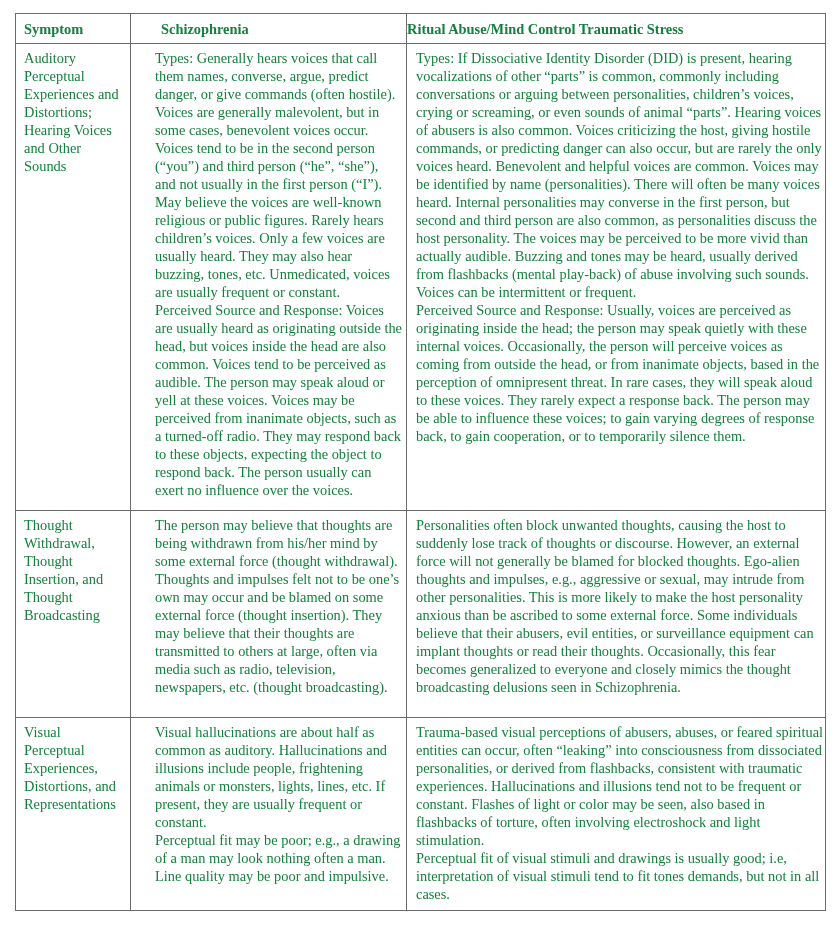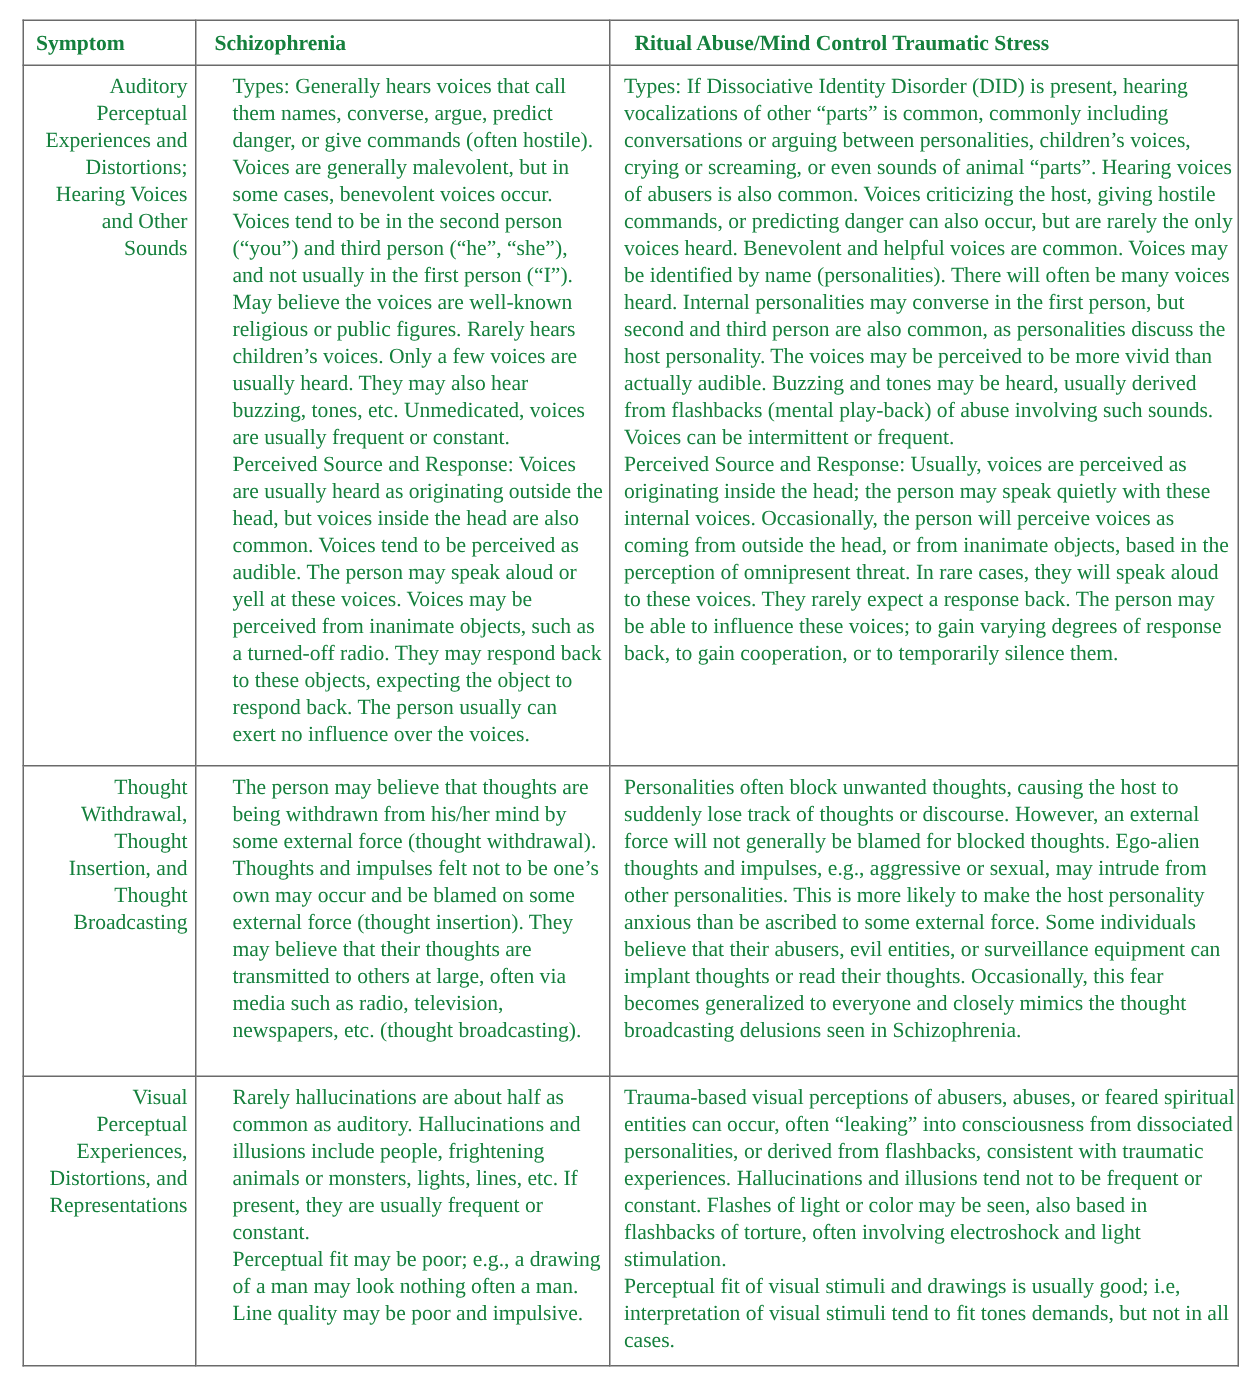--- a/index.html
+++ b/index.html
@@ -29,7 +29,7 @@
     vertical-align: middle;
     padding: 0 4px 0 8px;
   }
-  .doc-table th.h2 { padding-left: 12px; }
+  .doc-table th.h2 { padding-left: 30px; }
   .doc-table th.h3 { padding-left: 16px; }
   .doc-table td { padding: 5px 5px 5px 8px; }
   .doc-table td.sym { padding-left: 8px; text-align: right; }

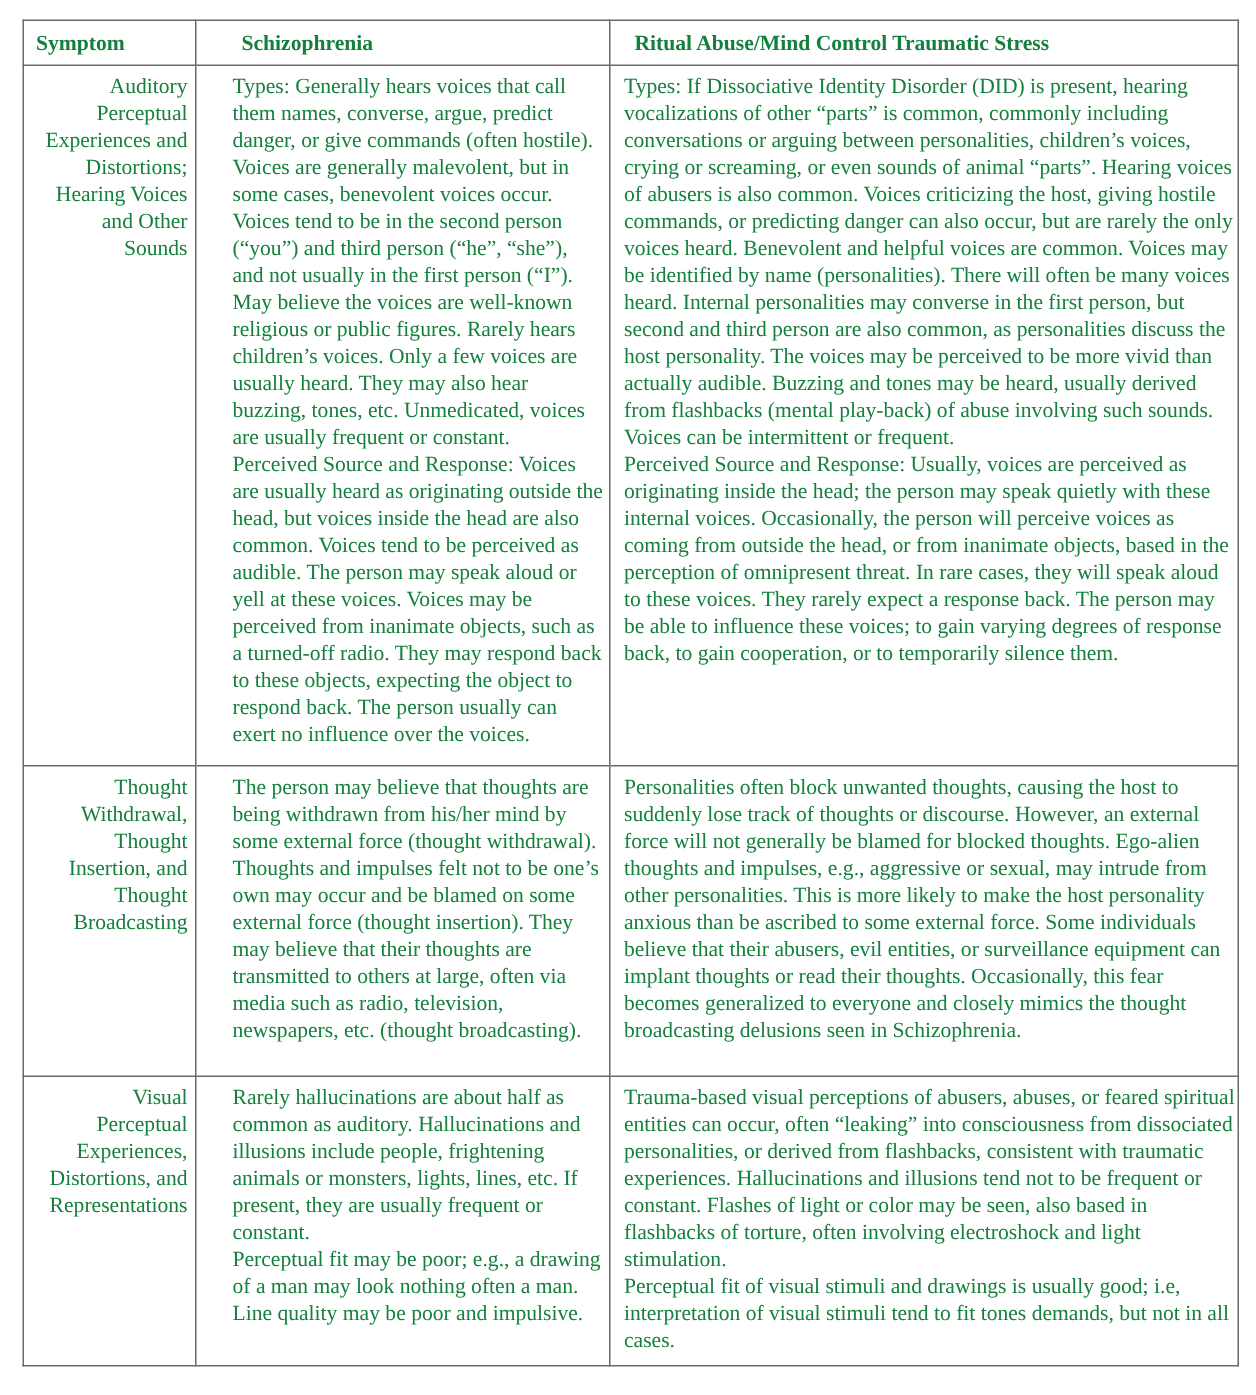--- a/index.html
+++ b/index.html
@@ -30,7 +30,7 @@
     padding: 0 4px 0 8px;
   }
   .doc-table th.h2 { padding-left: 30px; }
-  .doc-table th.h3 { padding-left: 16px; }
+  .doc-table th.h3 { padding-left: 0; }
   .doc-table td { padding: 5px 5px 5px 8px; }
   .doc-table td.sym { padding-left: 8px; text-align: right; }
   .doc-table td.schz { padding-left: 24px; padding-right: 4px; }

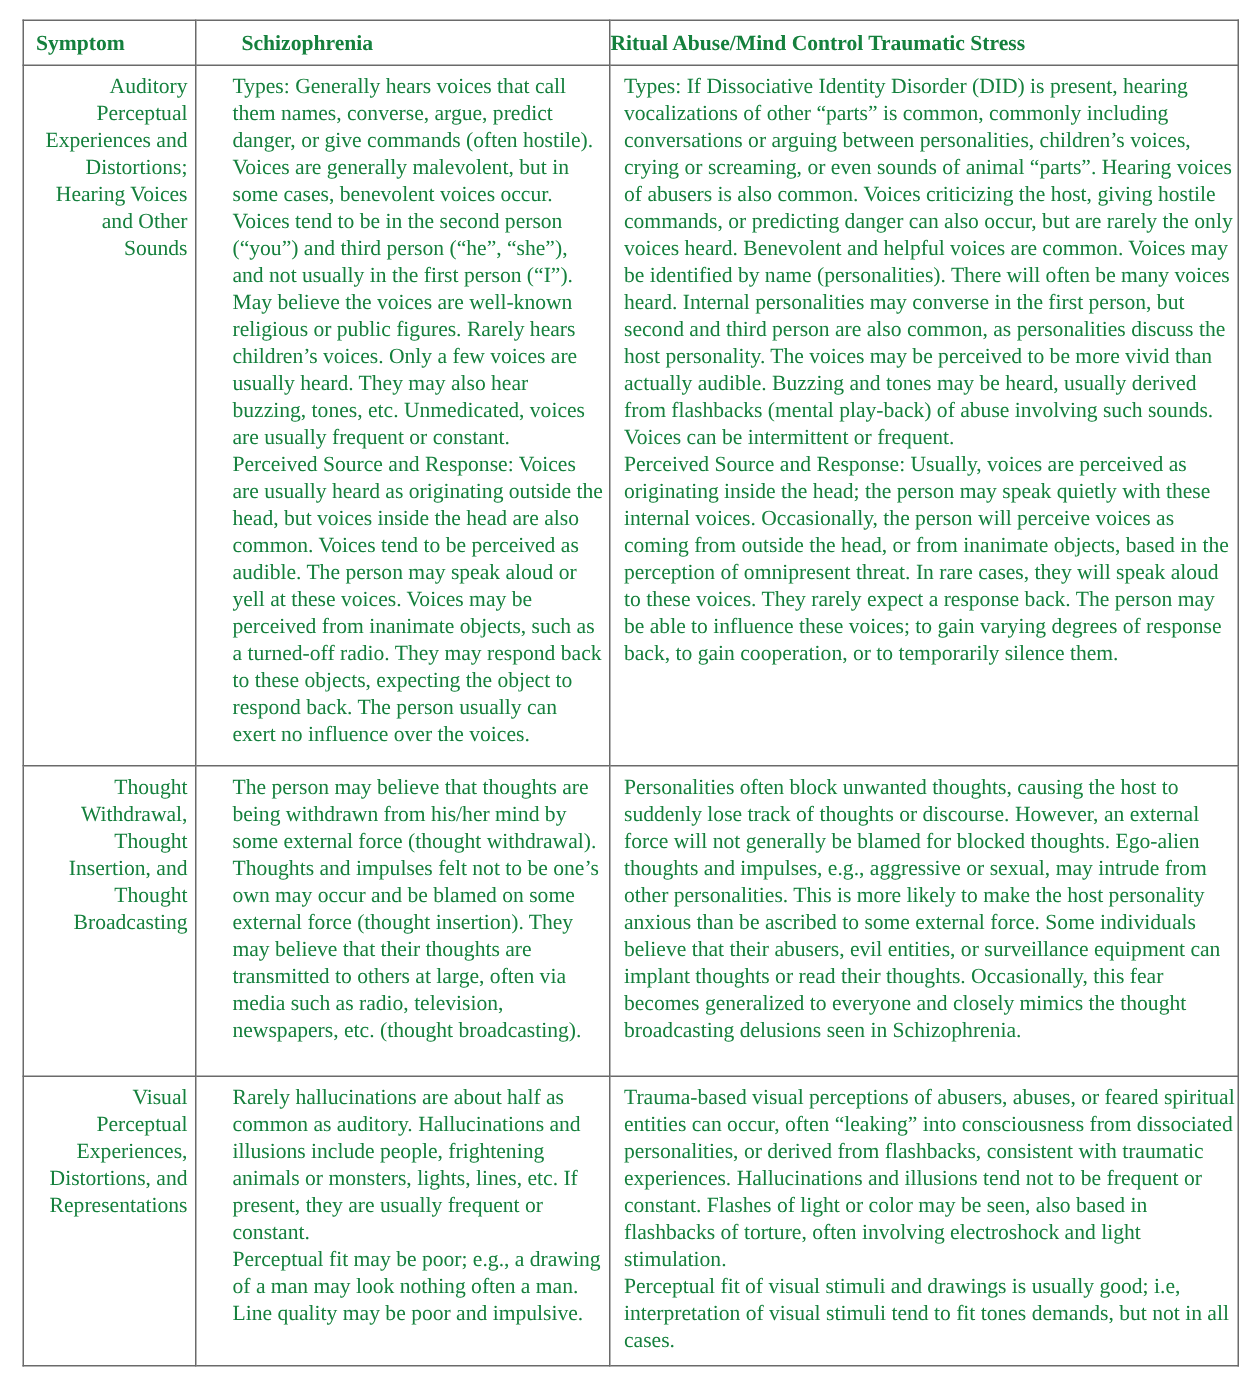--- a/index.html
+++ b/index.html
@@ -32,7 +32,7 @@
   .doc-table th.h2 { padding-left: 30px; }
   .doc-table th.h3 { padding-left: 0; }
   .doc-table td { padding: 5px 5px 5px 8px; }
-  .doc-table td.sym { padding-left: 8px; text-align: right; }
+  .doc-table td.sym { padding-left: 8px; }
   .doc-table td.schz { padding-left: 24px; padding-right: 4px; }
   .doc-table td.ra { padding-left: 9px; padding-right: 0; margin-top: 11px; }
   .para { display: block; }

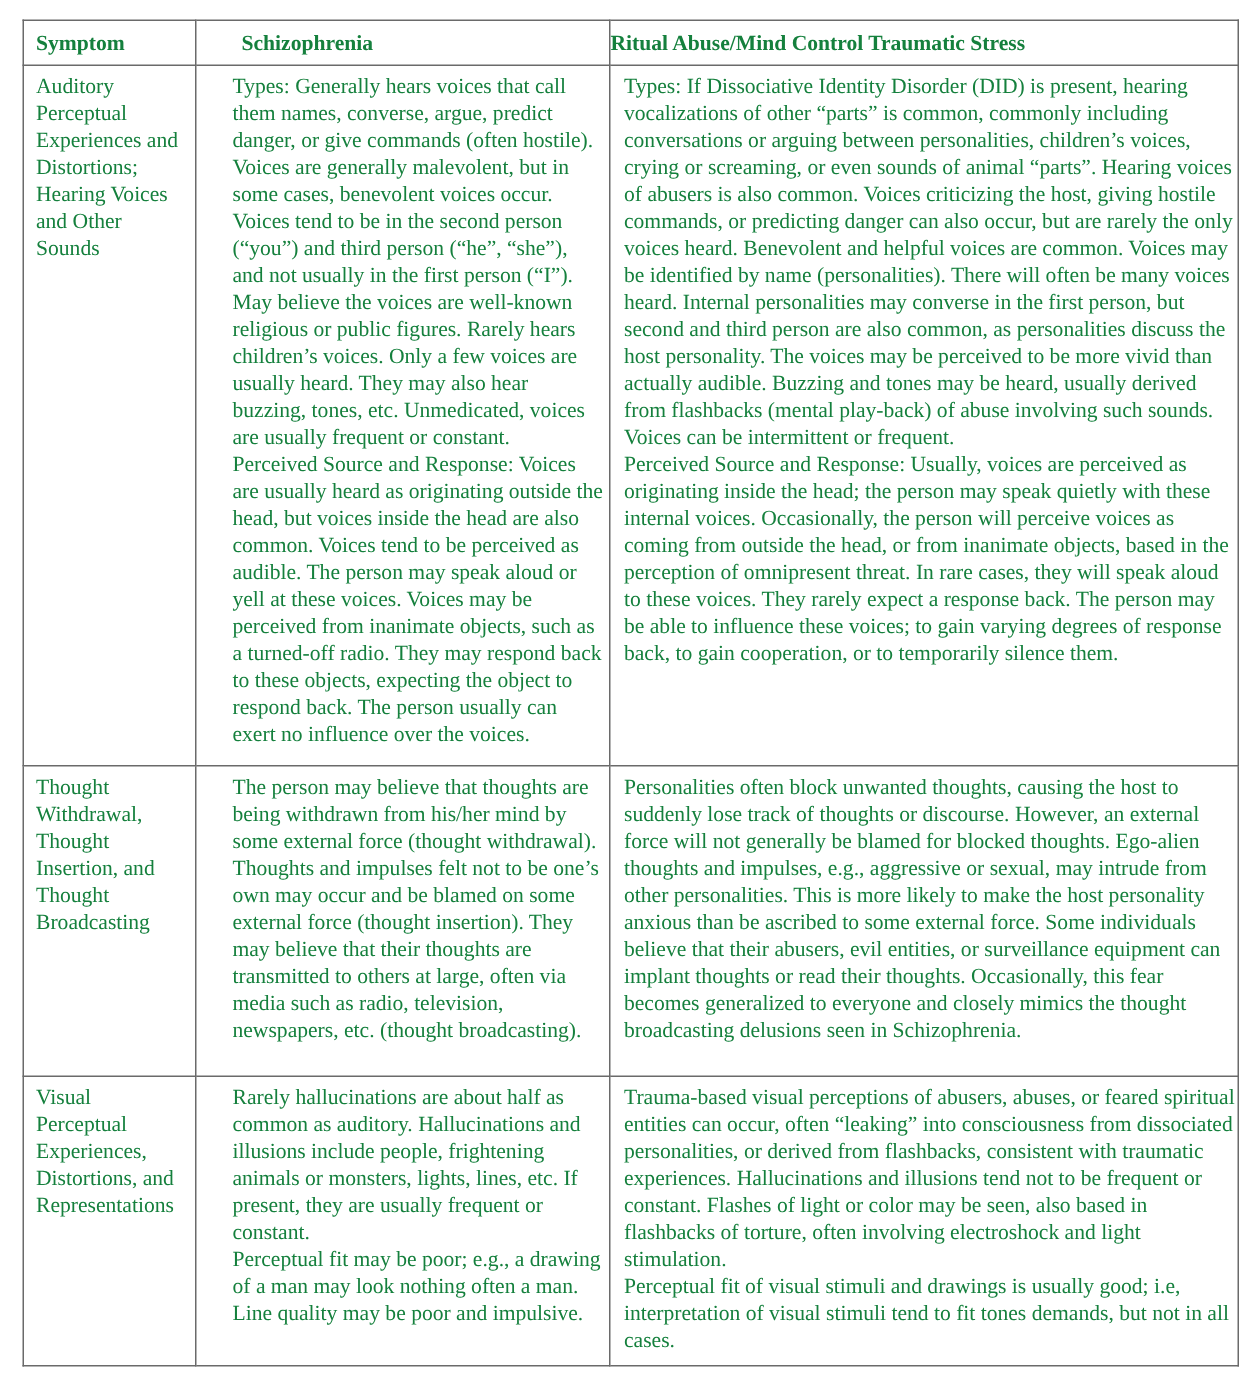--- a/index.html
+++ b/index.html
@@ -80,7 +80,7 @@
     <tr class="r3">
       <td class="sym">Visual Perceptual Experiences, Distortions, and Representations</td>
       <td class="schz">
-        <span class="para">Rarely hallucinations are about half as common as auditory. Hallucinations and illusions  include people, frightening animals or monsters, lights, lines, etc. If present, they are usually frequent or constant.</span>
+        <span class="para">Visual hallucinations are about half as common as auditory. Hallucinations and illusions  include people, frightening animals or monsters, lights, lines, etc. If present, they are usually frequent or constant.</span>
         <span class="para">Perceptual fit may be poor; e.g., a drawing of a man may look nothing often a man. Line quality may be poor and impulsive.</span>
       </td>
       <td class="ra">

